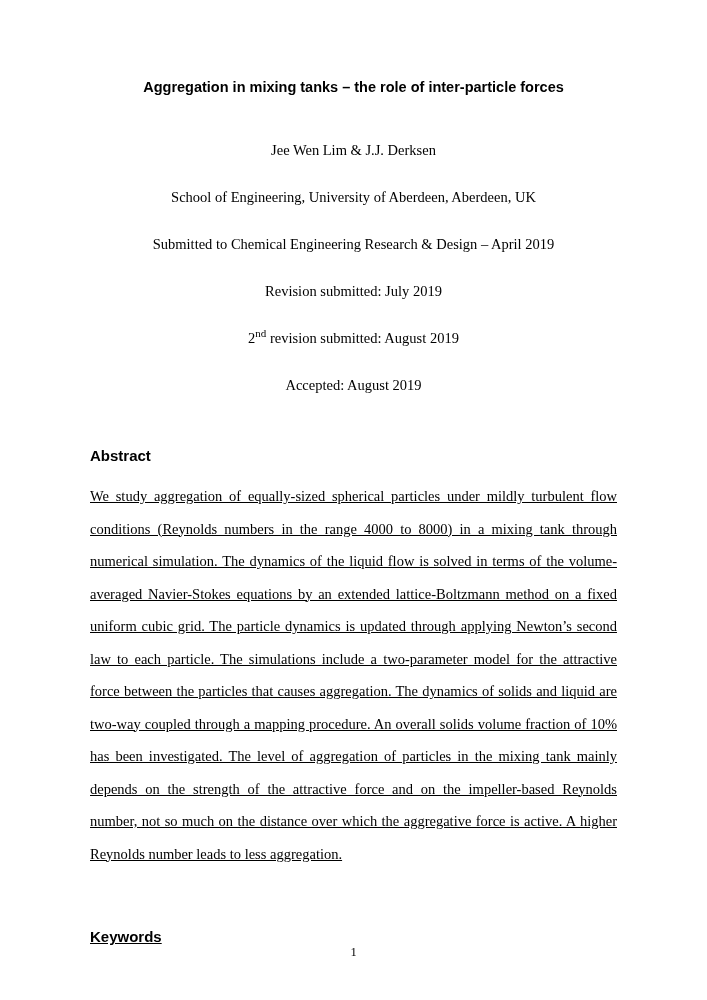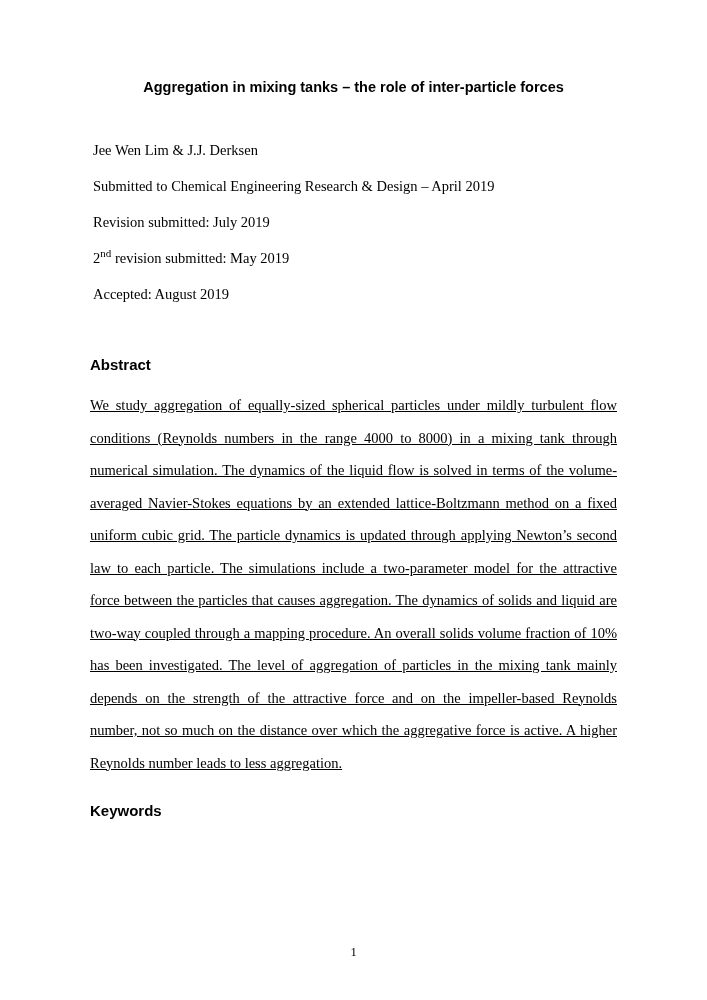--- a/index.html
+++ b/index.html
@@ -32,7 +32,8 @@
     margin-top: 38px;
   }
   .center-line {
-    margin: 3px;
+    margin: 14px;
+    text-align: center;
     font-size: 14.5px;
     line-height: 33px;
   }

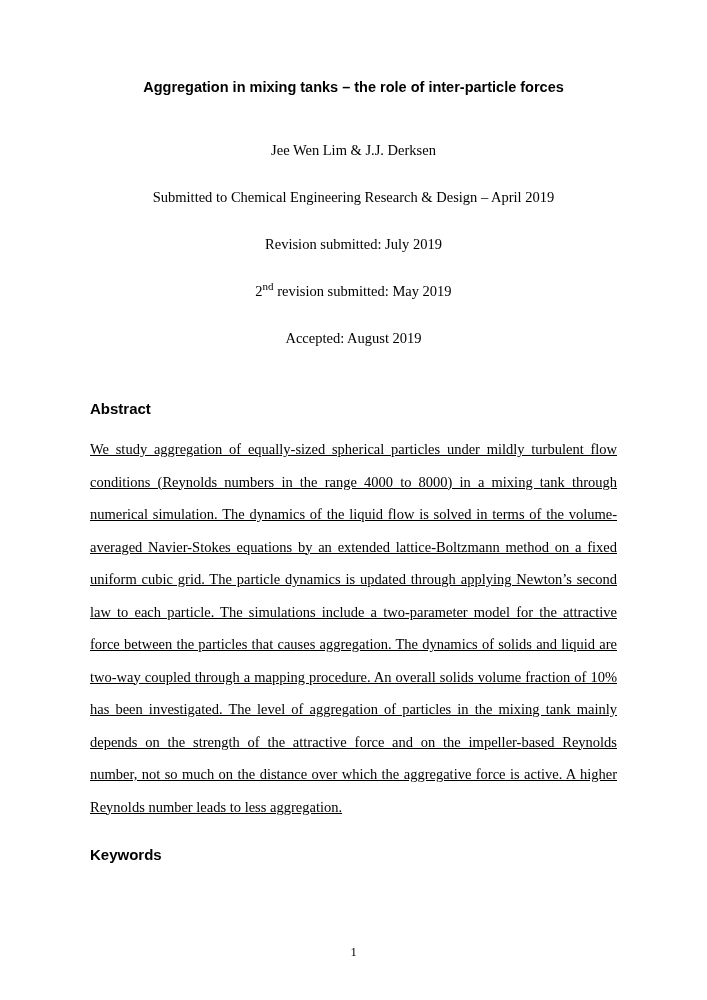--- a/index.html
+++ b/index.html
@@ -86,6 +86,7 @@
 
   <div class="front">
     <p class="center-line">Jee Wen Lim &amp; J.J. Derksen</p>
+    <p class="center-line">School of Engineering, University of Aberdeen, Aberdeen, UK</p>
     <p class="center-line">Submitted to Chemical Engineering Research &amp; Design – April 2019</p>
     <p class="center-line">Revision submitted: July 2019</p>
     <p class="center-line"><span>2</span><sup>nd</sup><span> revision submitted: May 2019</span></p>

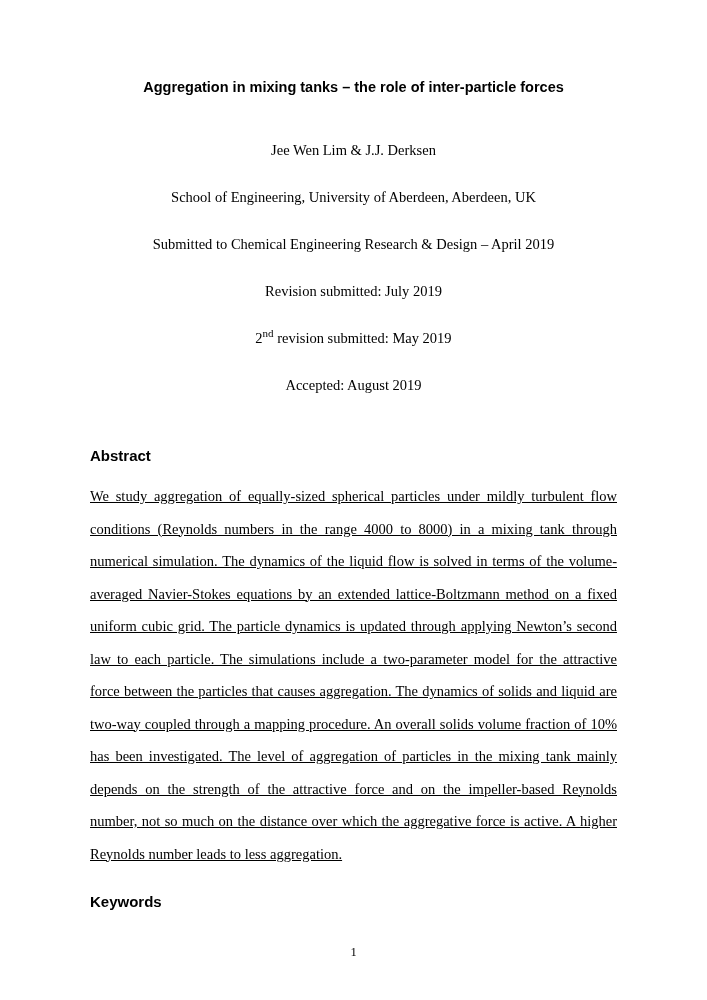--- a/index.html
+++ b/index.html
@@ -89,7 +89,7 @@
     <p class="center-line">School of Engineering, University of Aberdeen, Aberdeen, UK</p>
     <p class="center-line">Submitted to Chemical Engineering Research &amp; Design – April 2019</p>
     <p class="center-line">Revision submitted: July 2019</p>
-    <p class="center-line"><span>2</span><sup>nd</sup><span> revision submitted: May 2019</span></p>
+    <p class="center-line"><span>2</span><sup>nd</sup><span> revision submitted: August 2019</span></p>
     <p class="center-line">Accepted: August 2019</p>
   </div>
 

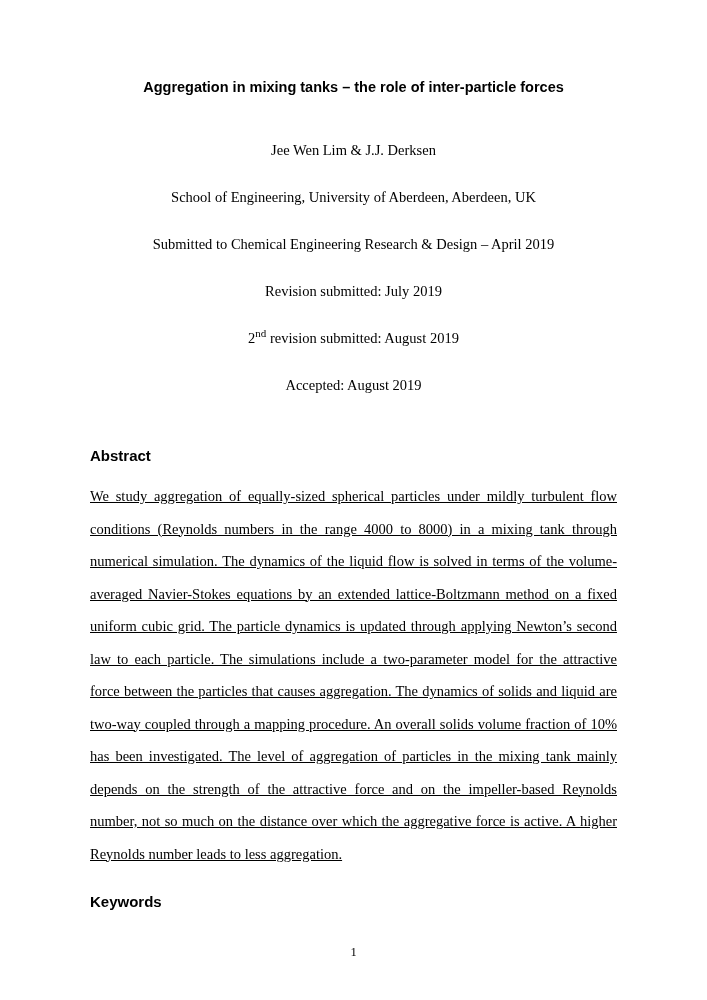--- a/index.html
+++ b/index.html
@@ -54,7 +54,8 @@
     margin-top: 44px;
   }
   .keywords-heading {
-    margin-top: 22px;
+    margin-top: 57px;
+    text-decoration: underline;
   }
   .body-text {
     margin: 0;

